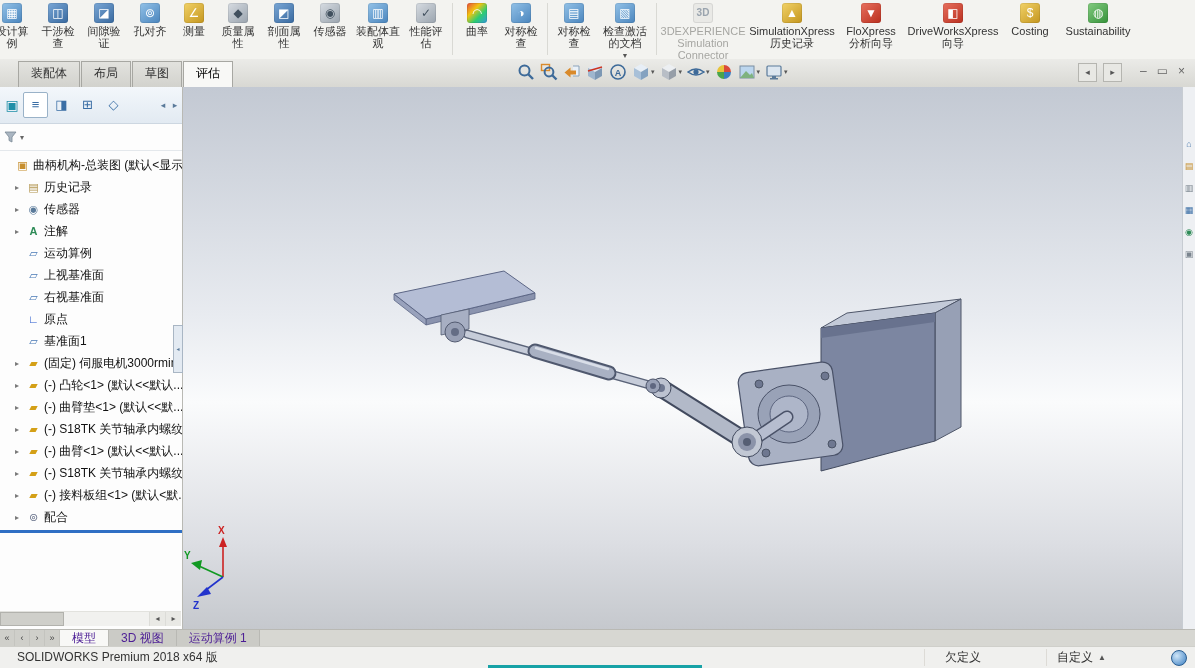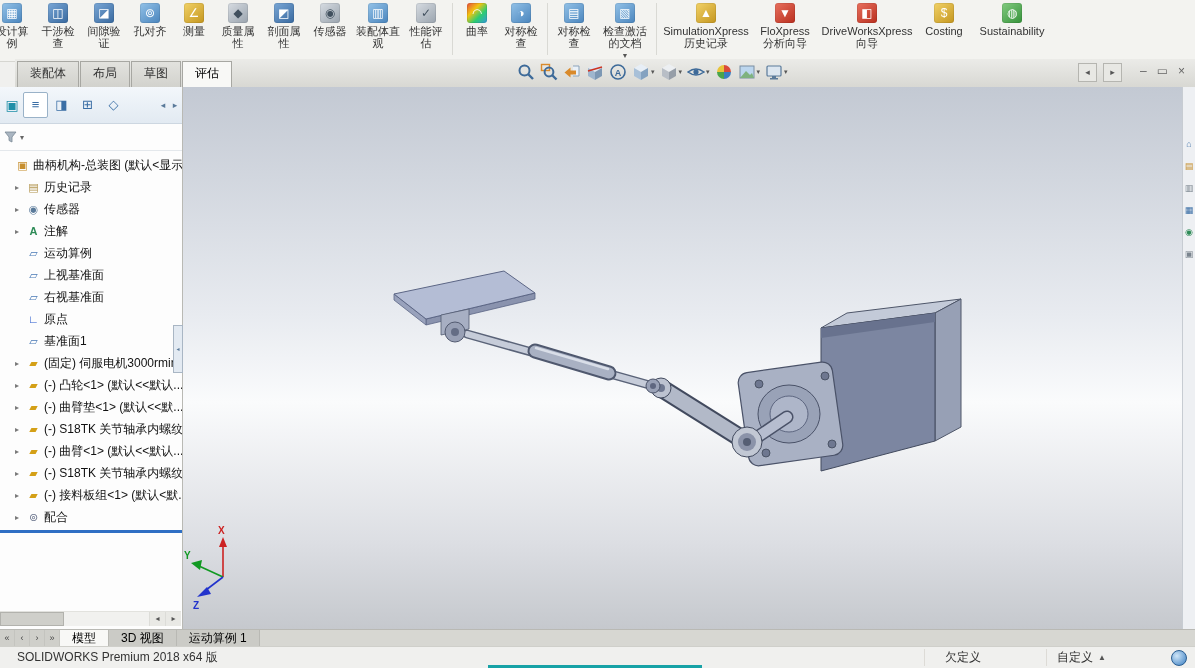--- a/index.html
+++ b/index.html
@@ -159,6 +159,10 @@
         <span class="rcaret">▼</span>
       </div>
     <div class="rsep"></div>
+    <div class="ritem w82 disabled">
+        <span class="ricon icX">3D</span>
+        <span class="rlabel">3DEXPERIENCE Simulation Connector</span>
+      </div>
     <div class="ritem w88">
         <span class="ricon icC">▲</span>
         <span class="rlabel">SimulationXpress 历史记录</span>

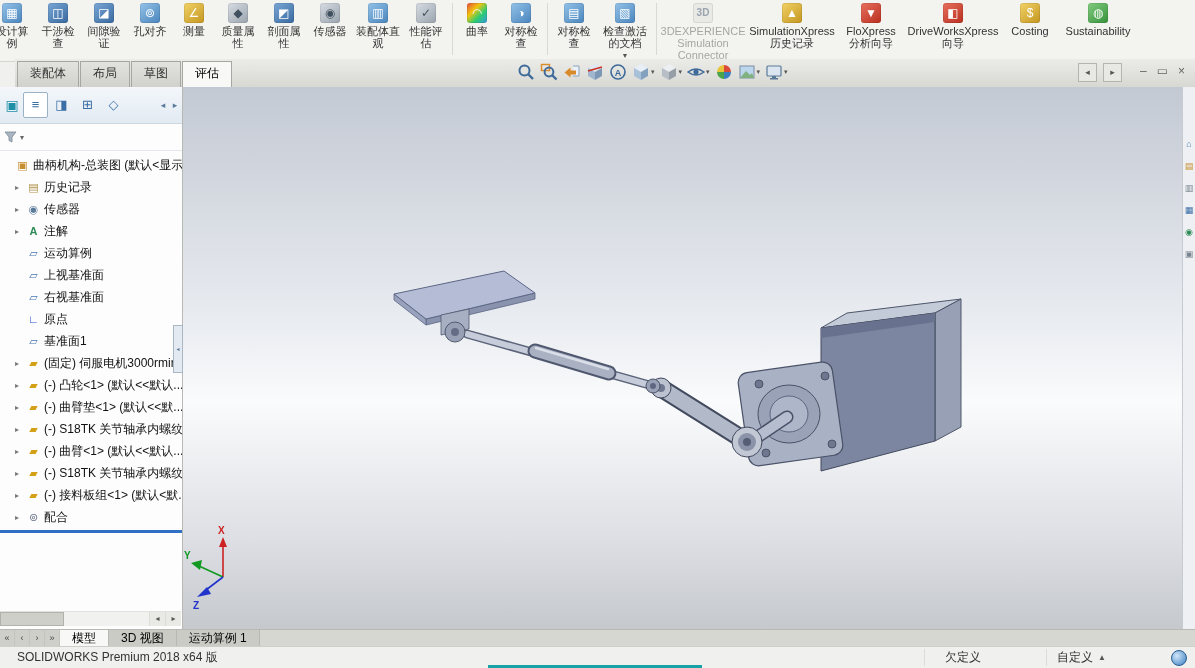--- a/index.html
+++ b/index.html
@@ -26,7 +26,7 @@
   .icX{background:#e9e9e6;color:#9aa4ae;font-size:10px;font-weight:bold}
 
   
-  .tabbar{position:absolute;top:59px;left:15px;right:0;height:28px;background:linear-gradient(#ebebe8,#d8d8d3);border-bottom:1px solid #b9b9b4;display:flex;align-items:flex-end;padding-left:2px}
+  .tabbar{position:absolute;top:59px;left:0;right:0;height:28px;background:linear-gradient(#ebebe8,#d8d8d3);border-bottom:1px solid #b9b9b4;display:flex;align-items:flex-end;padding-left:18px}
   .ctab{height:22px;padding:3px 12px 0;border:1px solid #a7a7a2;border-bottom:none;background:linear-gradient(#e2e2de,#d2d2cd);margin-right:1px;font-size:12px;color:#333;white-space:nowrap}
   .ctab.active{background:#f8f8f6;color:#000}
 

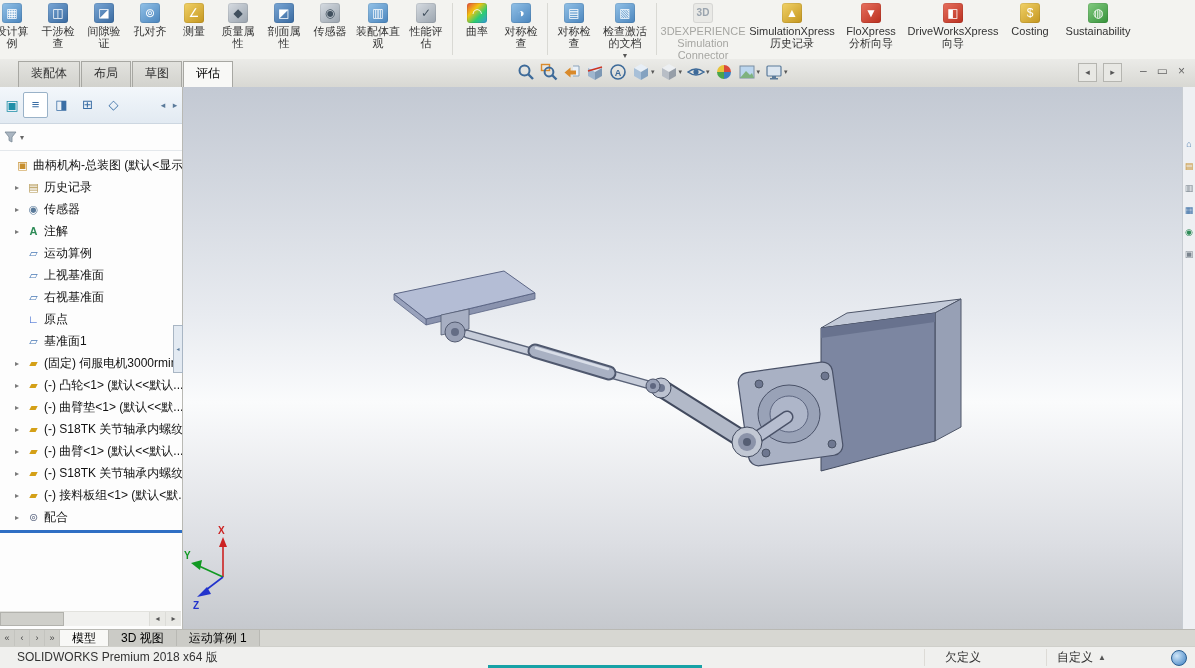--- a/index.html
+++ b/index.html
@@ -81,7 +81,7 @@
   .bottombar{position:absolute;left:0;right:0;bottom:21px;height:17px;background:#d7d7d2;border-top:1px solid #b9b9b4;display:flex;align-items:stretch;font-size:12px}
   .bnav{display:flex}
   .bnav span{width:14px;text-align:center;line-height:16px;font-size:9px;color:#444;border-right:1px solid #c4c4bf;background:#cfcfca}
-  .btab{padding:0 12px;line-height:16px;border-right:1px solid #b9b9b4;background:#cbcbc6;color:#000000;white-space:nowrap}
+  .btab{padding:0 12px;line-height:16px;border-right:1px solid #b9b9b4;background:#cbcbc6;color:#4c1d95;white-space:nowrap}
   .btab.active{background:#f8f8f6}
 
   

